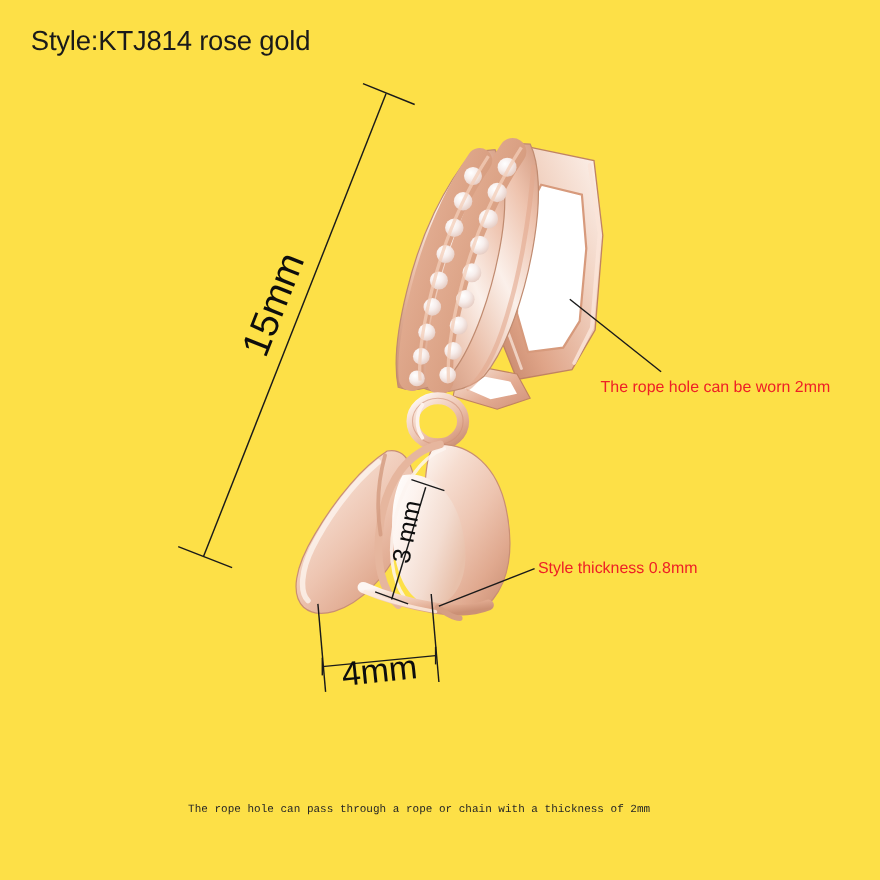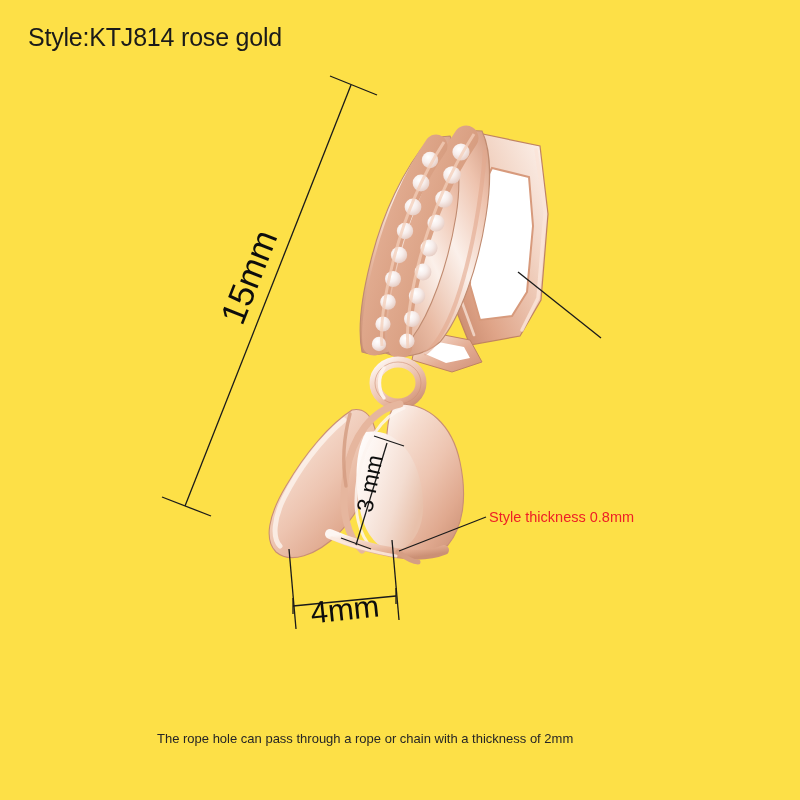--- a/index.html
+++ b/index.html
@@ -270,6 +270,7 @@
 
   <div class="dim-label" id="dim-3">3 mm</div>
 
+  <div class="ann-red" id="ann-rope">The rope hole can be worn 2mm</div>
 
   <div class="ann-red" id="ann-needle">Style thickness 0.8mm</div>
 

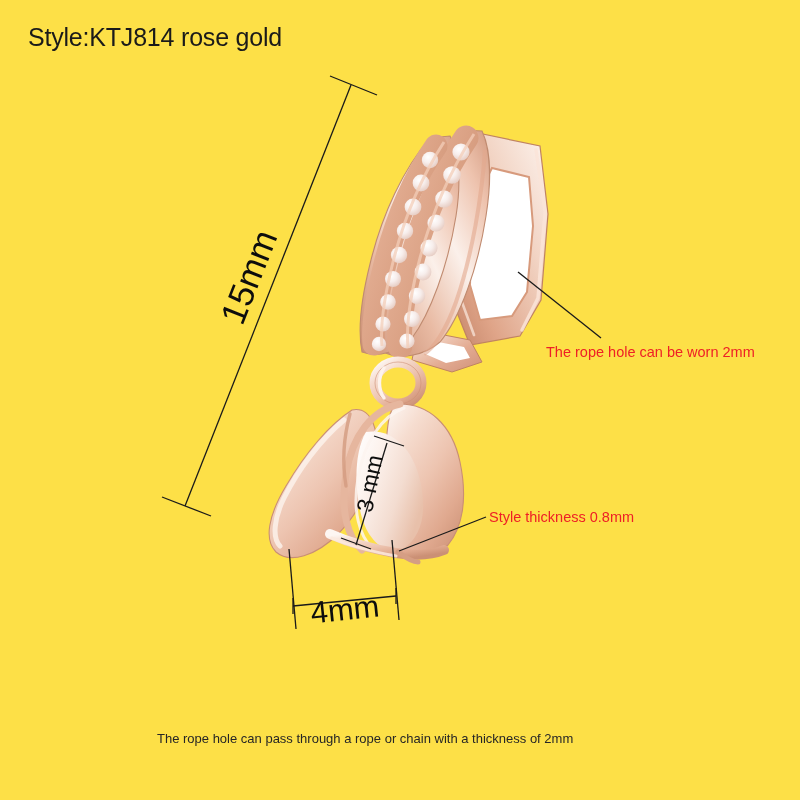--- a/index.html
+++ b/index.html
@@ -33,11 +33,12 @@
   }
   .caption-bottom {
     position: absolute;
-    left: 157px;
+    left: 171px;
     top: 731px;
-    font-size: 13px;
+    font-size: 10px;
     color: #262626;
     white-space: nowrap;
+    font-family: Liberation Mono, monospace;
   }
   .ann-red {
     position: absolute;

